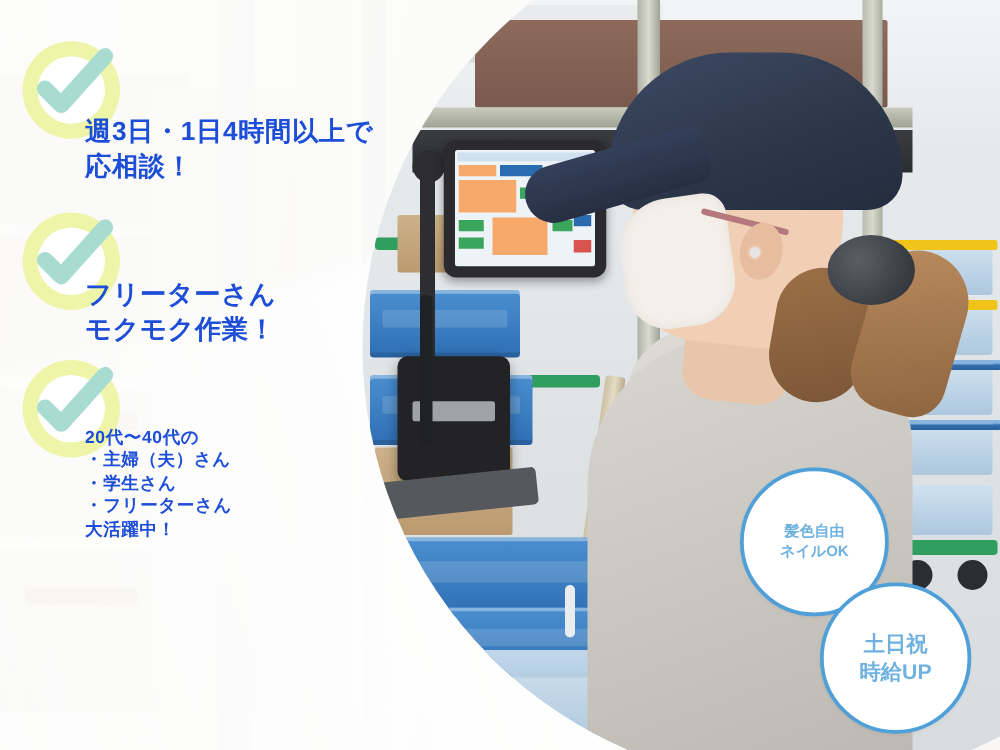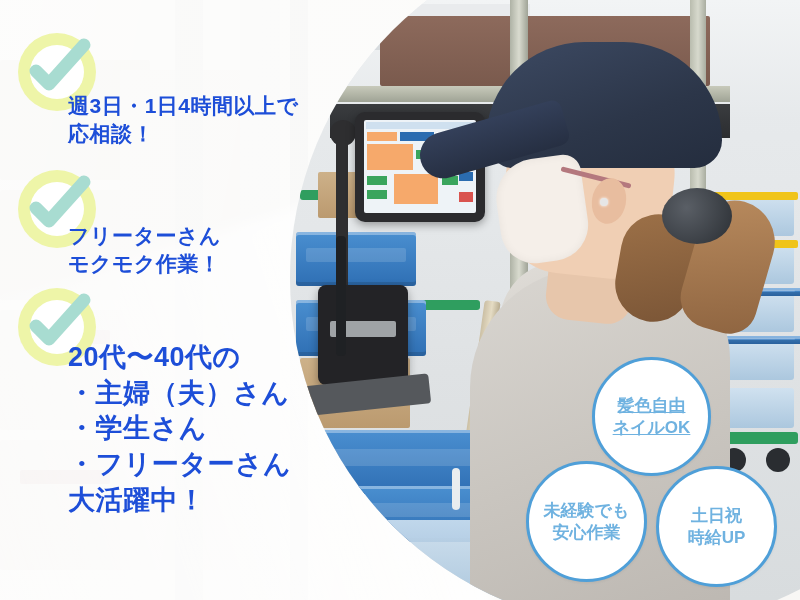--- a/index.html
+++ b/index.html
@@ -101,7 +101,7 @@
         white-space:pre-line;}
   #copy1{left:68px;top:92px;font-size:21px;}
   #copy2{left:68px;top:222px;font-size:21px;}
-  #copy3{left:68px;top:340px;font-size:27px;}
+  #copy3{left:68px;top:340px;font-size:14px;}
 
   
   .badge{position:absolute;border-radius:50%;background:#ffffff;border:3px solid #4f9fd8;

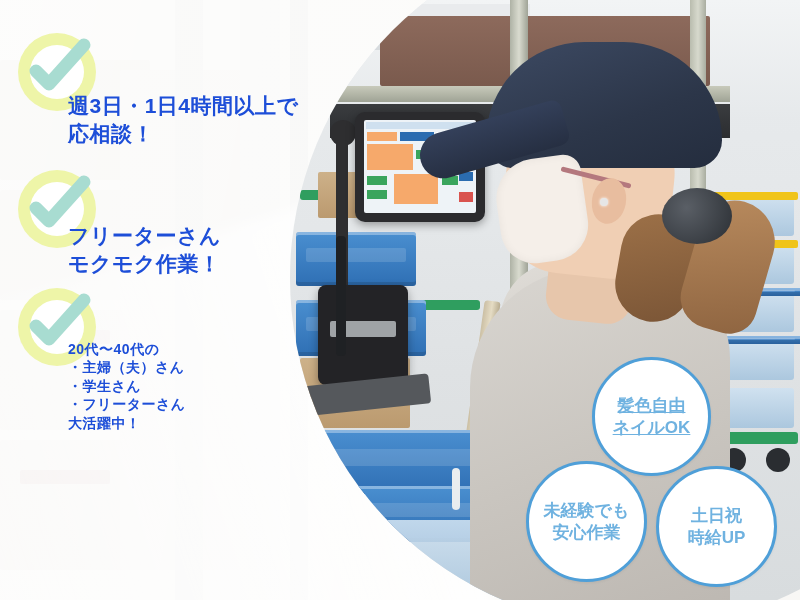--- a/index.html
+++ b/index.html
@@ -108,7 +108,7 @@
      display:flex;align-items:center;justify-content:center;text-align:center;
      color:#6fb2e0;font-weight:700;line-height:1.28;white-space:pre-line;
      box-shadow:0 1px 3px rgba(0,0,0,.06);}
-  #badge1{left:592px;top:357px;width:113px;height:113px;font-size:17px;text-decoration:underline;}
+  #badge1{left:592px;top:374px;width:113px;height:113px;font-size:12px;}
   #badge2{left:526px;top:461px;width:115px;height:115px;font-size:17px;}
   #badge3{left:656px;top:466px;width:115px;height:115px;font-size:17px;}
 </style>

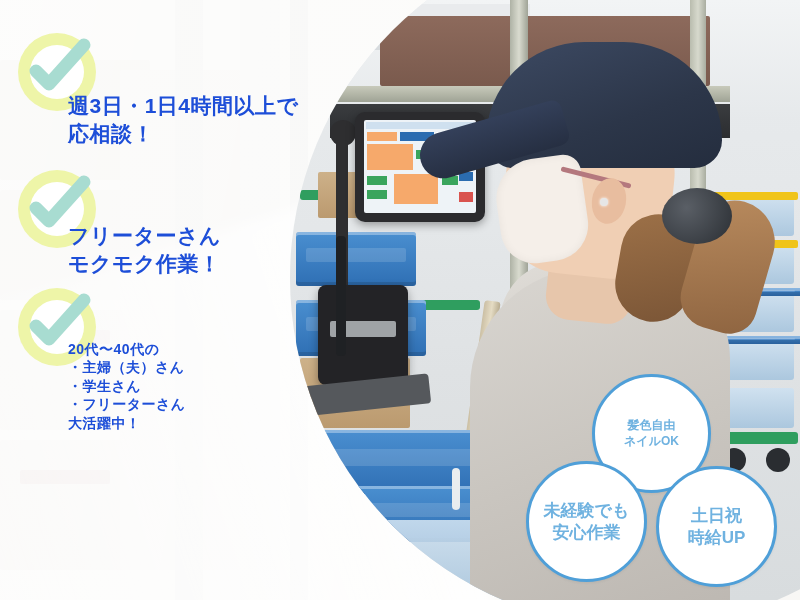--- a/index.html
+++ b/index.html
@@ -254,8 +254,6 @@
 
   <div class="badge" id="badge1">髪色自由
 ネイルOK</div>
-  <div class="badge" id="badge2">未経験でも
-安心作業</div>
   <div class="badge" id="badge3">土日祝
 時給UP</div>
 

